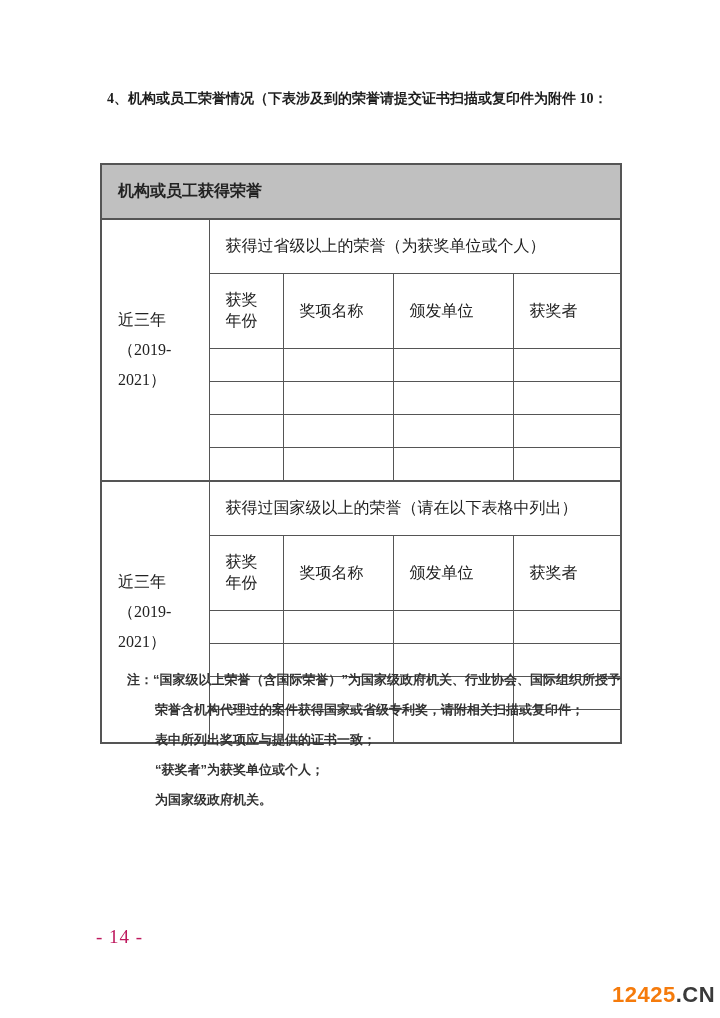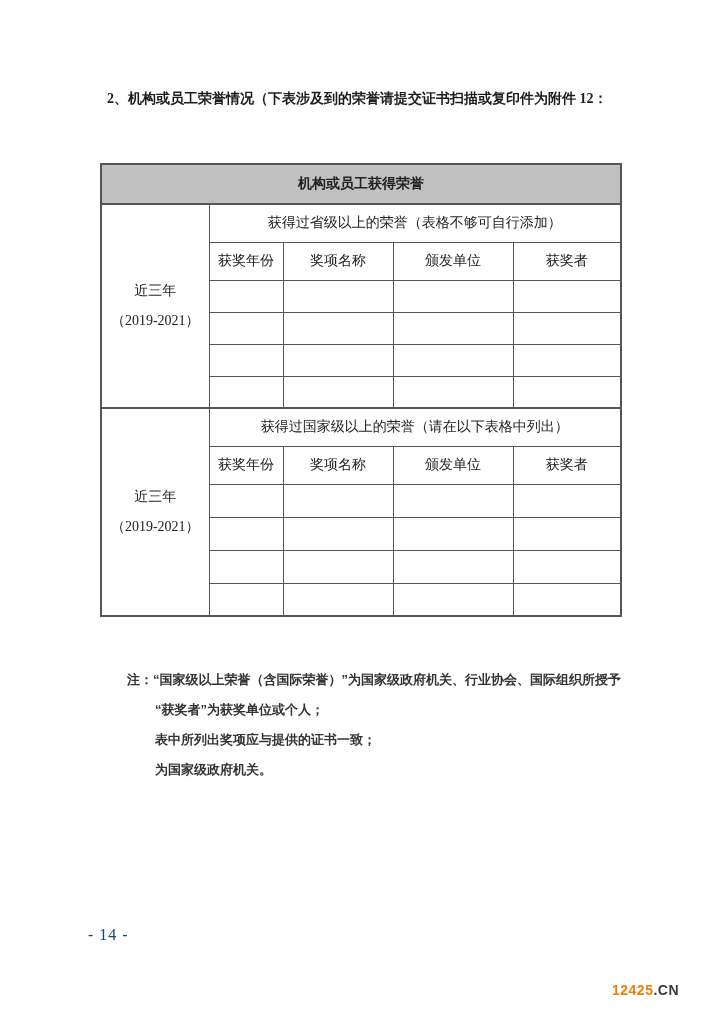--- a/index.html
+++ b/index.html
@@ -77,7 +77,7 @@
 <div class="page">
 
   <div class="heading">
-    <div class="heading-line first">2、机构或员工荣誉情况（下表涉及到的荣誉请提交证书扫描或复印件为附件 12：</div>
+    <div class="heading-line first">4、机构或员工荣誉情况（下表涉及到的荣誉请提交证书扫描或复印件为附件 10：</div>
   </div>
 
   <table class="honors">

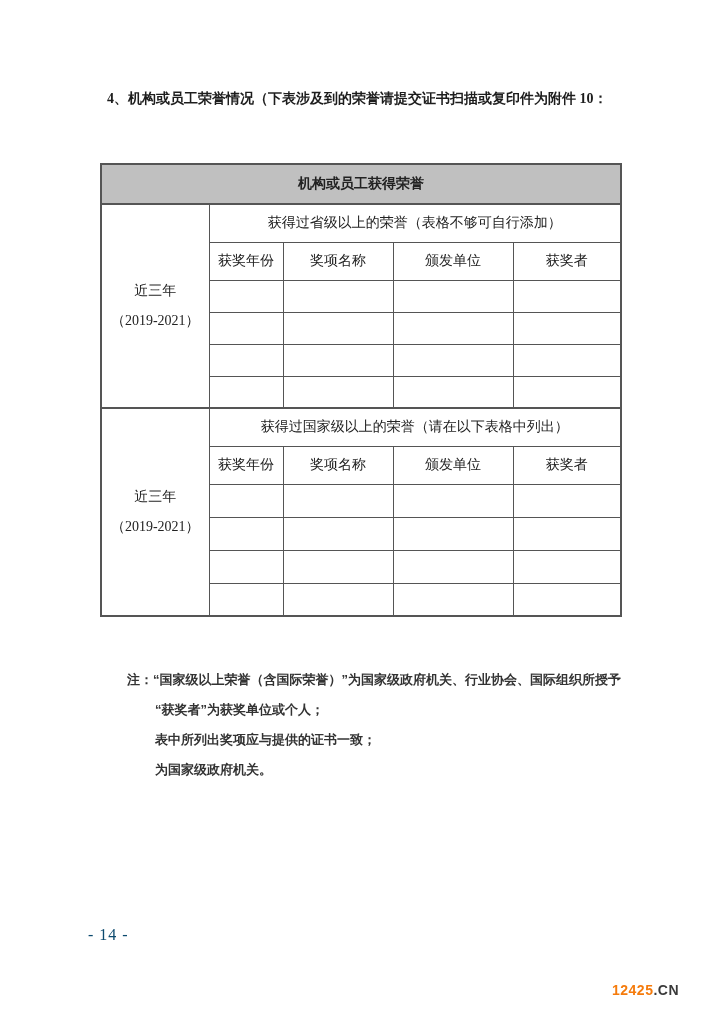--- a/index.html
+++ b/index.html
@@ -33,8 +33,8 @@
   }
   .honors td {
     border: 1px solid var(--border-color);
-    text-align: center; vertical-align: middle;
-    font-size: 14px; color: #222222; padding: 8px;
+    vertical-align: middle;
+    font-size: 16px; color: #222222; padding: 16px;
   }
   .title-row { height: 40px; }
   .title-cell {

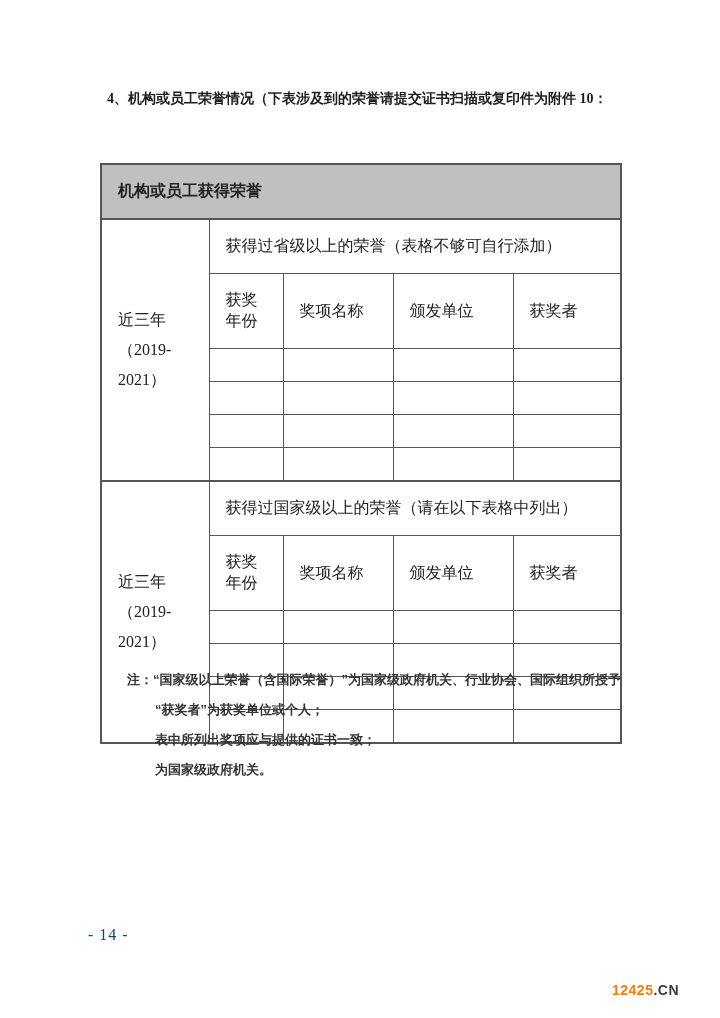--- a/index.html
+++ b/index.html
@@ -98,7 +98,7 @@
           <div>近三年</div>
           <div>（2019-2021）</div>
         </td>
-        <td colspan="4" class="sub-cell">获得过省级以上的荣誉（表格不够可自行添加）</td>
+        <td colspan="4" class="sub-cell">获得过省级以上的荣誉（为获奖单位或个人）</td>
       </tr>
       <tr class="head-row">
         <td>获奖年份</td>

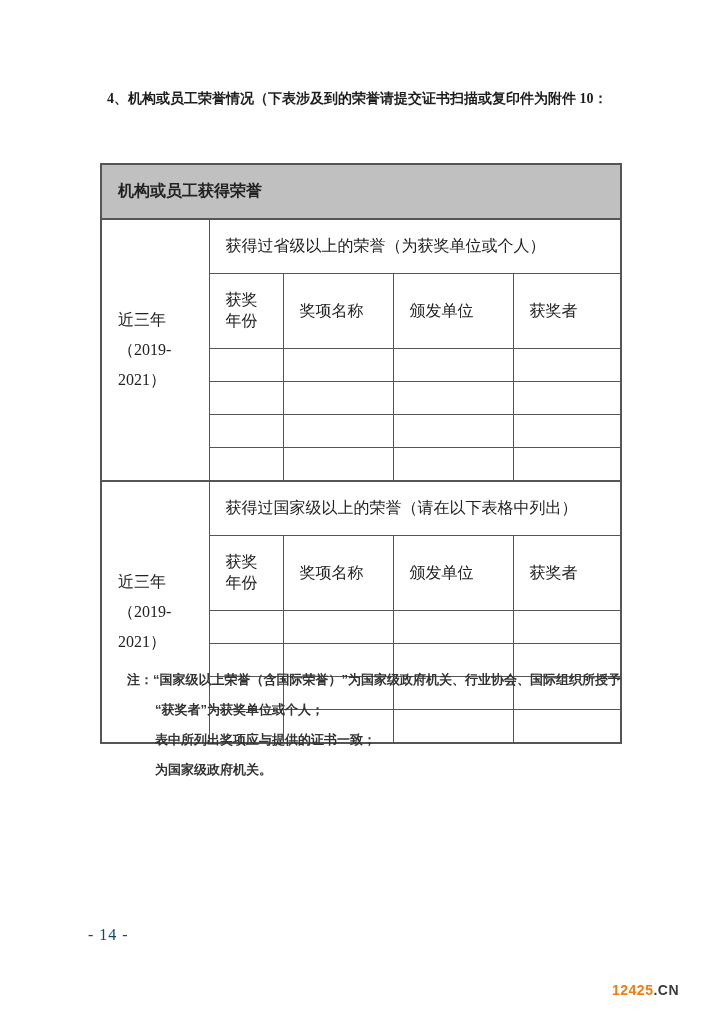--- a/index.html
+++ b/index.html
@@ -173,6 +173,7 @@
 
   <div class="notes">
     <div class="note-line note-first">注：“国家级以上荣誉（含国际荣誉）”为国家级政府机关、行业协会、国际组织所授予</div>
+    <div class="note-line note-item">荣誉含机构代理过的案件获得国家或省级专利奖，请附相关扫描或复印件；</div>
     <div class="note-line note-item">“获奖者”为获奖单位或个人；</div>
     <div class="note-line note-item">表中所列出奖项应与提供的证书一致；</div>
     <div class="note-line note-item">为国家级政府机关。</div>

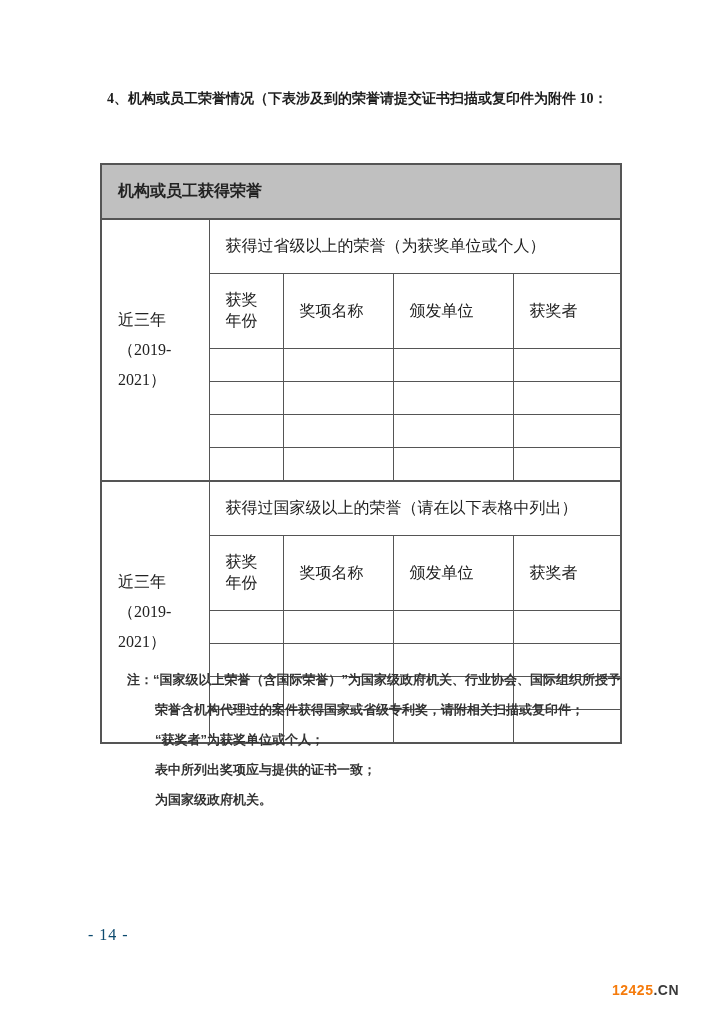--- a/index.html
+++ b/index.html
@@ -174,8 +174,8 @@
   <div class="notes">
     <div class="note-line note-first">注：“国家级以上荣誉（含国际荣誉）”为国家级政府机关、行业协会、国际组织所授予</div>
     <div class="note-line note-item">荣誉含机构代理过的案件获得国家或省级专利奖，请附相关扫描或复印件；</div>
+    <div class="note-line note-item">表中所列出奖项应与提供的证书一致；</div>
     <div class="note-line note-item">“获奖者”为获奖单位或个人；</div>
-    <div class="note-line note-item">表中所列出奖项应与提供的证书一致；</div>
     <div class="note-line note-item">为国家级政府机关。</div>
   </div>
 

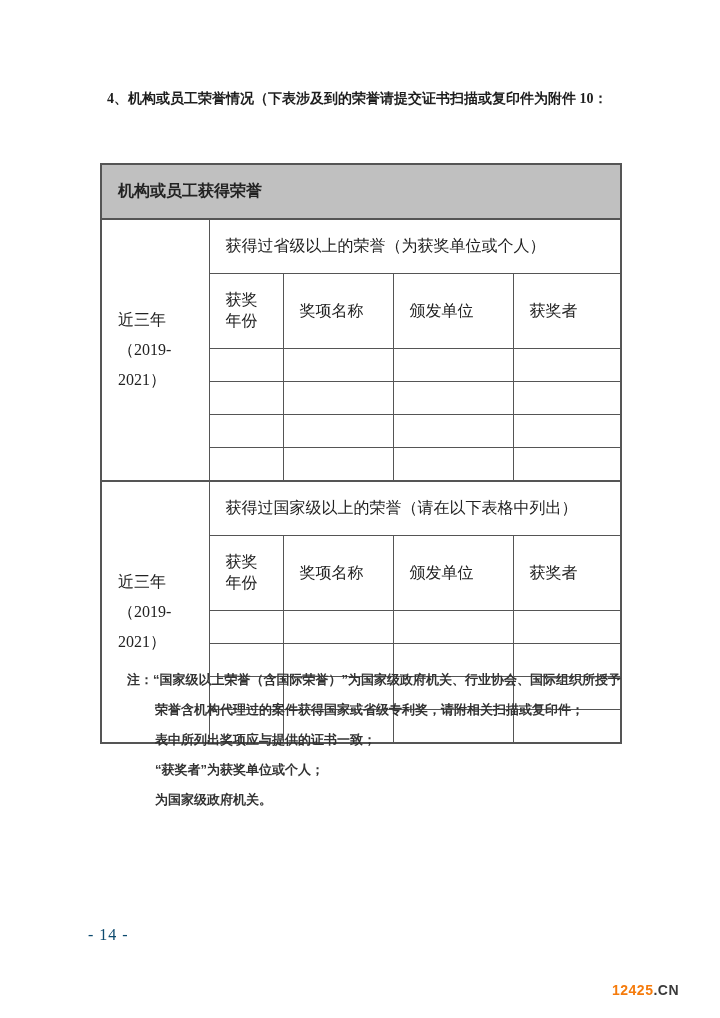--- a/index.html
+++ b/index.html
@@ -61,8 +61,8 @@
 
   
   .page-number {
-    position: absolute; left: 88px; top: 926px;
-    font-size: 16px; color: #0c4a6e; letter-spacing: 1px;
+    position: absolute; left: 96px; top: 926px;
+    font-size: 19px; color: #be185d; letter-spacing: 1px;
   }
   .watermark {
     position: absolute; left: 612px; top: 982px;

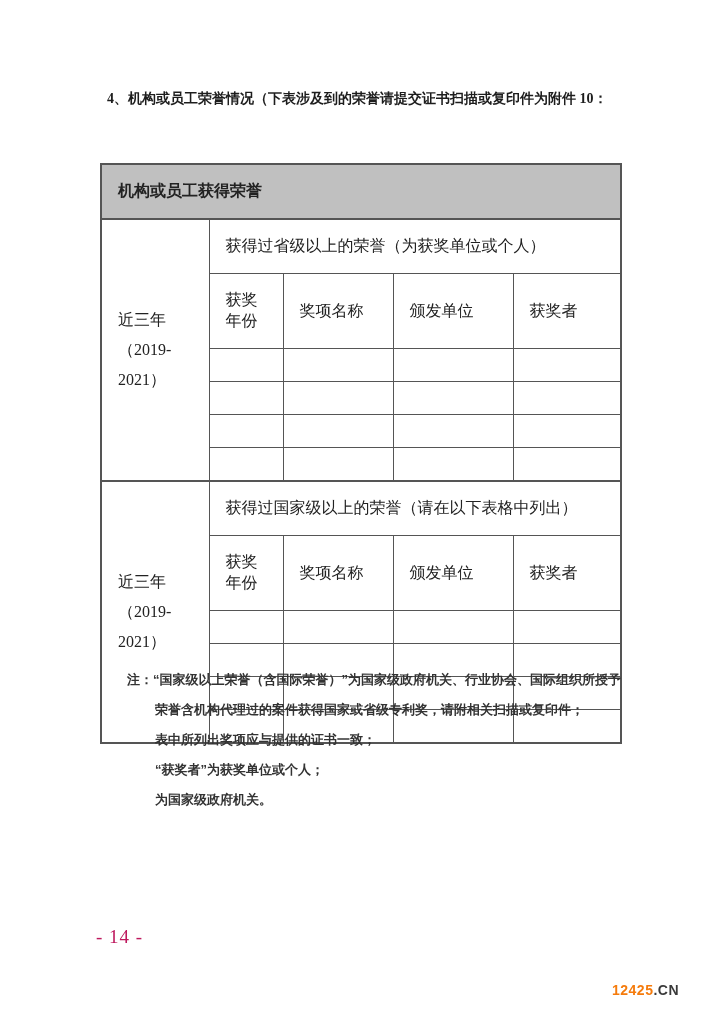--- a/index.html
+++ b/index.html
@@ -67,7 +67,7 @@
   .watermark {
     position: absolute; left: 612px; top: 982px;
     font-family: "Liberation Sans", "DejaVu Sans", sans-serif;
-    font-weight: 800; font-size: 14px; letter-spacing: 0.5px;
+    font-weight: 800; font-size: 22px; letter-spacing: 0.5px;
     white-space: nowrap;
   }
 </style>

